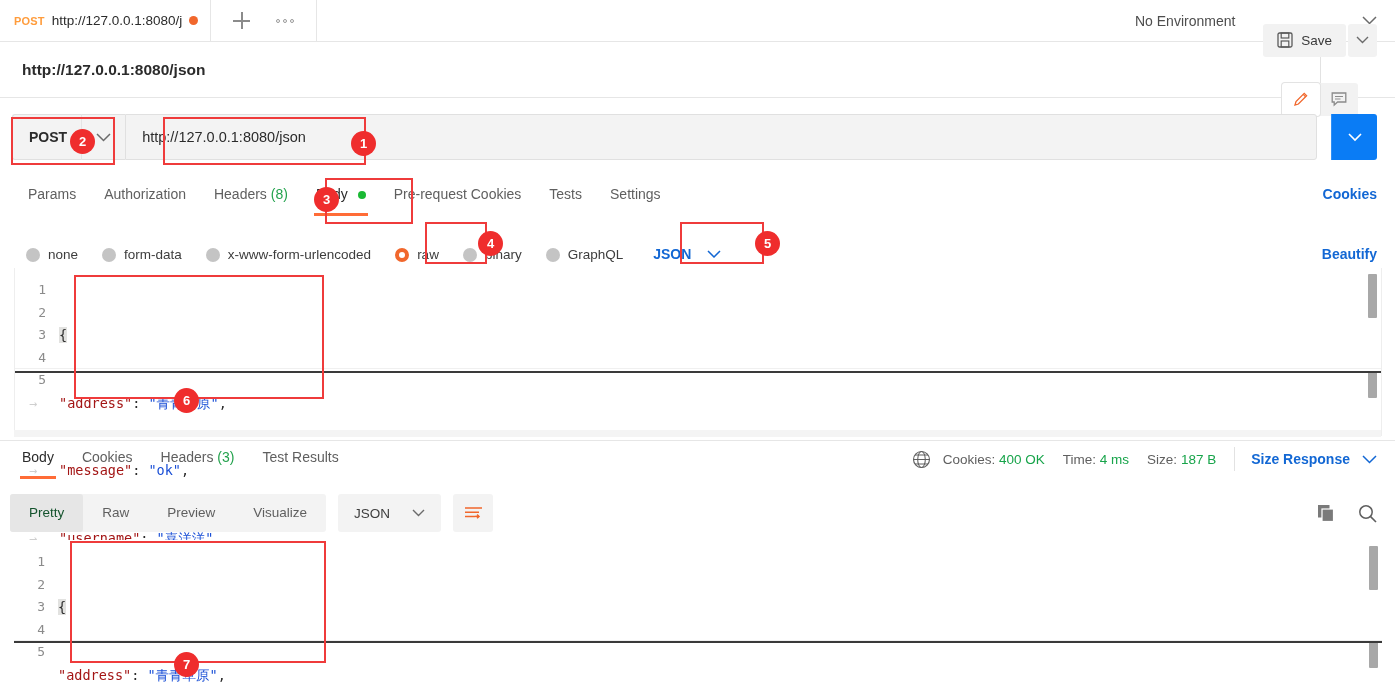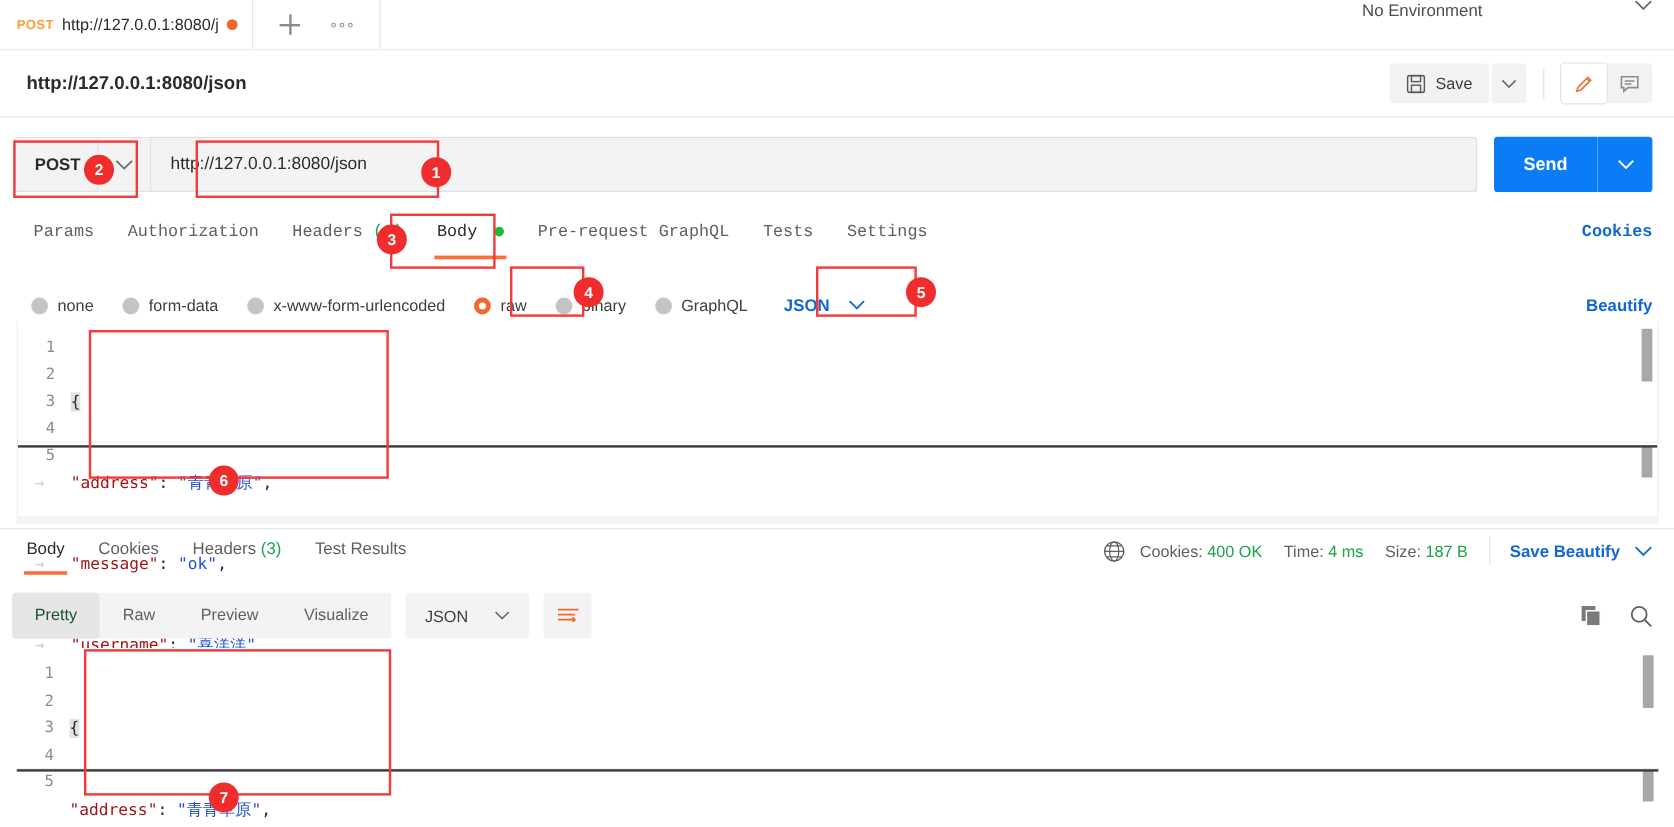--- a/index.html
+++ b/index.html
@@ -38,7 +38,7 @@
   .icon-ellipsis { display: flex; gap: 3px; align-items: center; }
   .icon-ellipsis i { width: 4px; height: 4px; border: 1px solid #9a9a9a; border-radius: 50%; display:block; }
   .env-area {
-    margin-left: auto; display: flex; align-items: flex-start; justify-content: space-between;
+    margin-left: auto; display: flex; align-items: center; justify-content: space-between;
     width: 282px; height: 41px; padding: 0 18px 0 22px;
   }
   .env-name { color: #4d4d4d; font-size: 14px; }

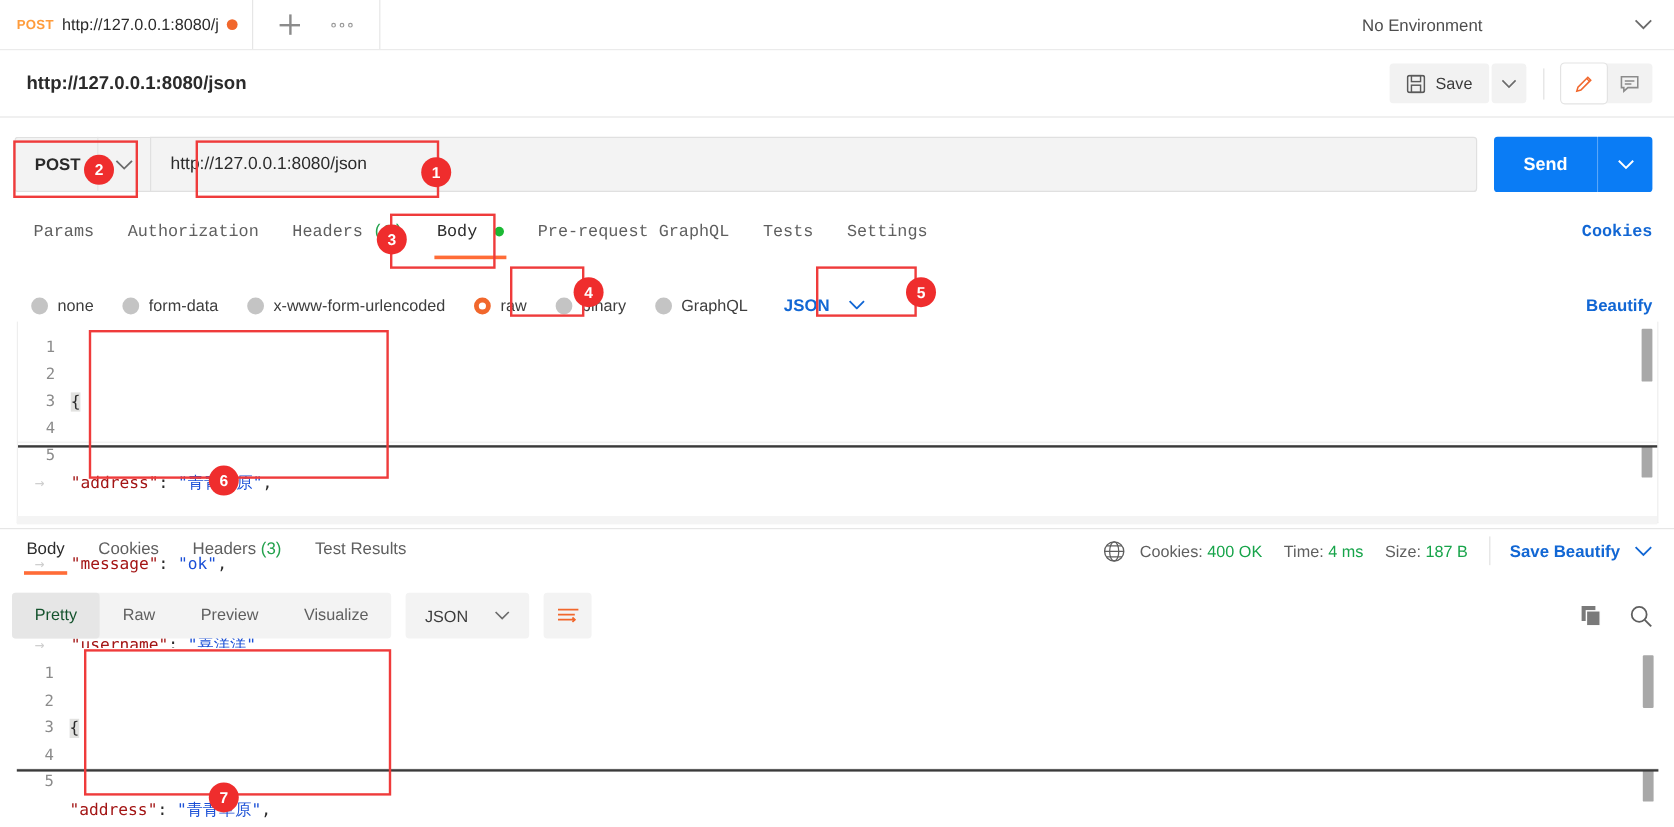--- a/index.html
+++ b/index.html
@@ -53,7 +53,7 @@
     border-bottom: 1px solid #e6e6e6; background: #fff;
   }
   .req-title { font-size: 15.5px; font-weight: 700; color: #2b2b2b; }
-  .savebar-right { margin-left: auto; display: flex; align-items: center; gap: 0; }
+  .savebar-right { margin-left: auto; display: flex; align-items: center; gap: 0; flex-direction: column; }
   .save-group { display: flex; align-items: stretch; gap: 2px; }
   .btn-save {
     display: flex; align-items: center; gap: 8px;

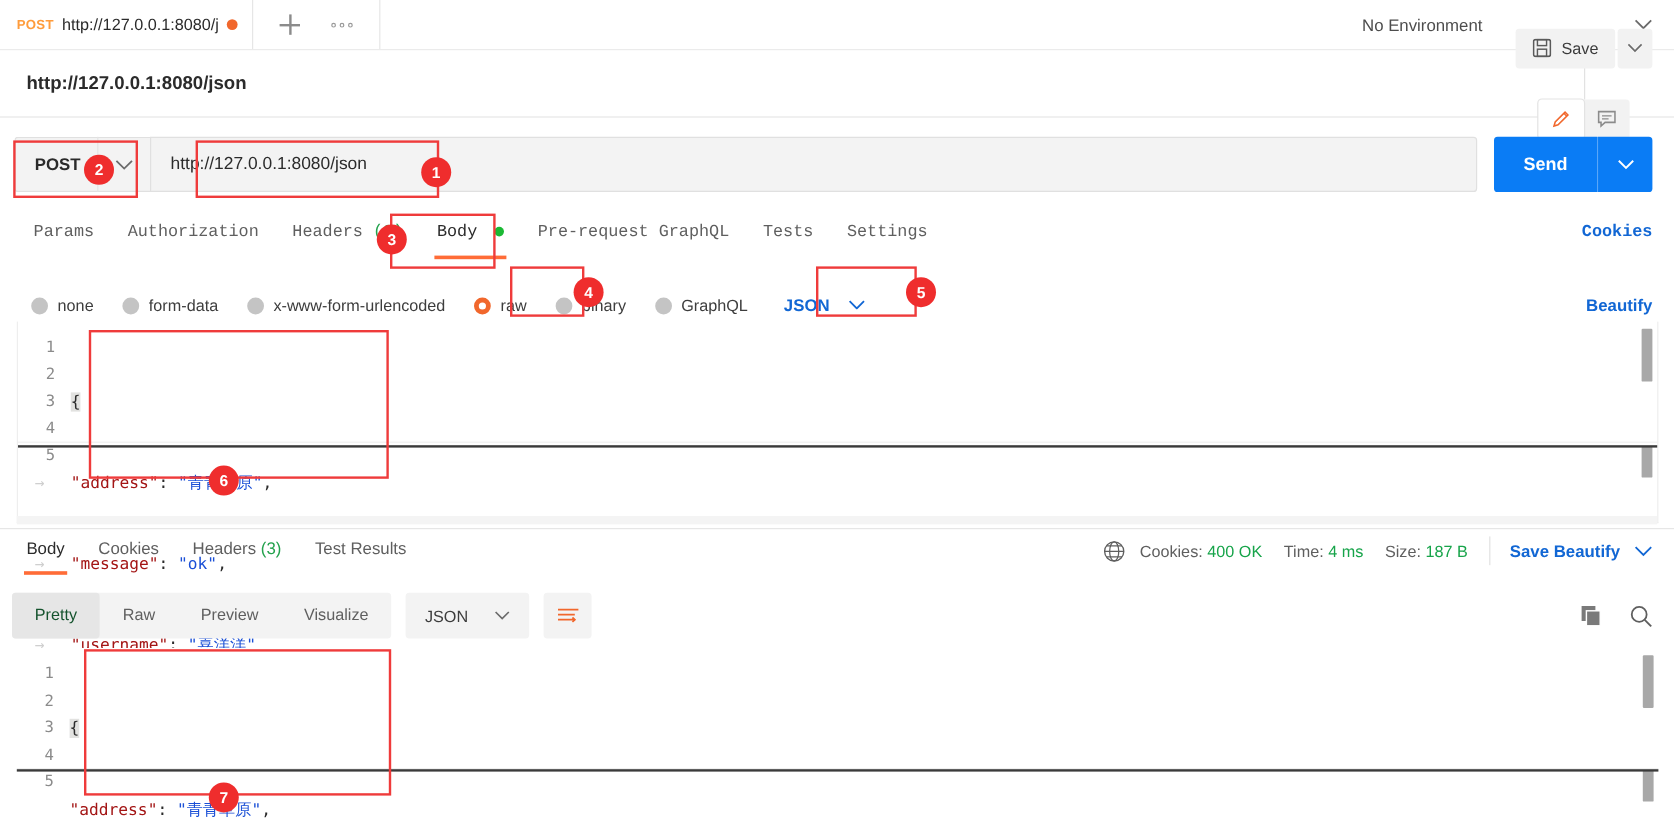--- a/index.html
+++ b/index.html
@@ -286,7 +286,6 @@
     </div>
     <input class="url-input" type="text" value="http://127.0.0.1:8080/json" style="">
     <div class="send-group">
-      <button class="btn-send">Send</button>
       <button class="btn-send-caret">
         <svg width="14" height="9" viewBox="0 0 14 9">
           <path d="M1 1 L7 7 L13 1" stroke="#ffffff" stroke-width="1.6" fill="none"></path>

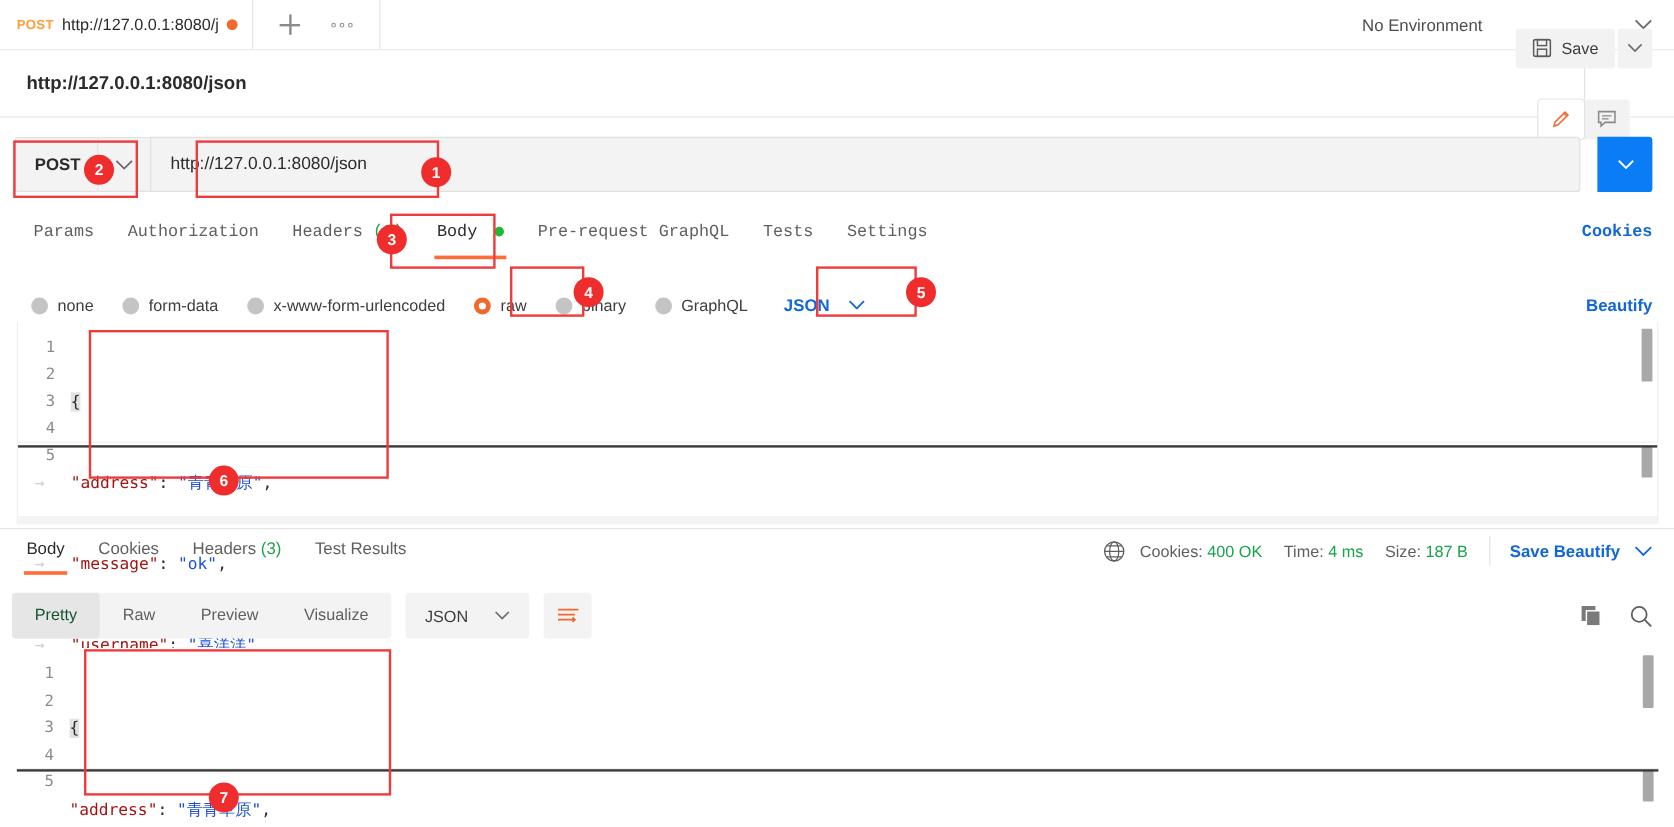--- a/index.html
+++ b/index.html
@@ -107,7 +107,7 @@
   
   .reqtabs {
     position:absolute; left:0; top:178px; width:1395px; height:40px;
-    display:flex; align-items:flex-start; padding: 0 18px 0 14px; font-family: Liberation Mono, monospace;
+    display:flex; align-items:flex-start; padding: 0 18px 0 14px;
   }
   .rtab {
     position: relative; padding: 0 14px; height: 38px; line-height: 32px;

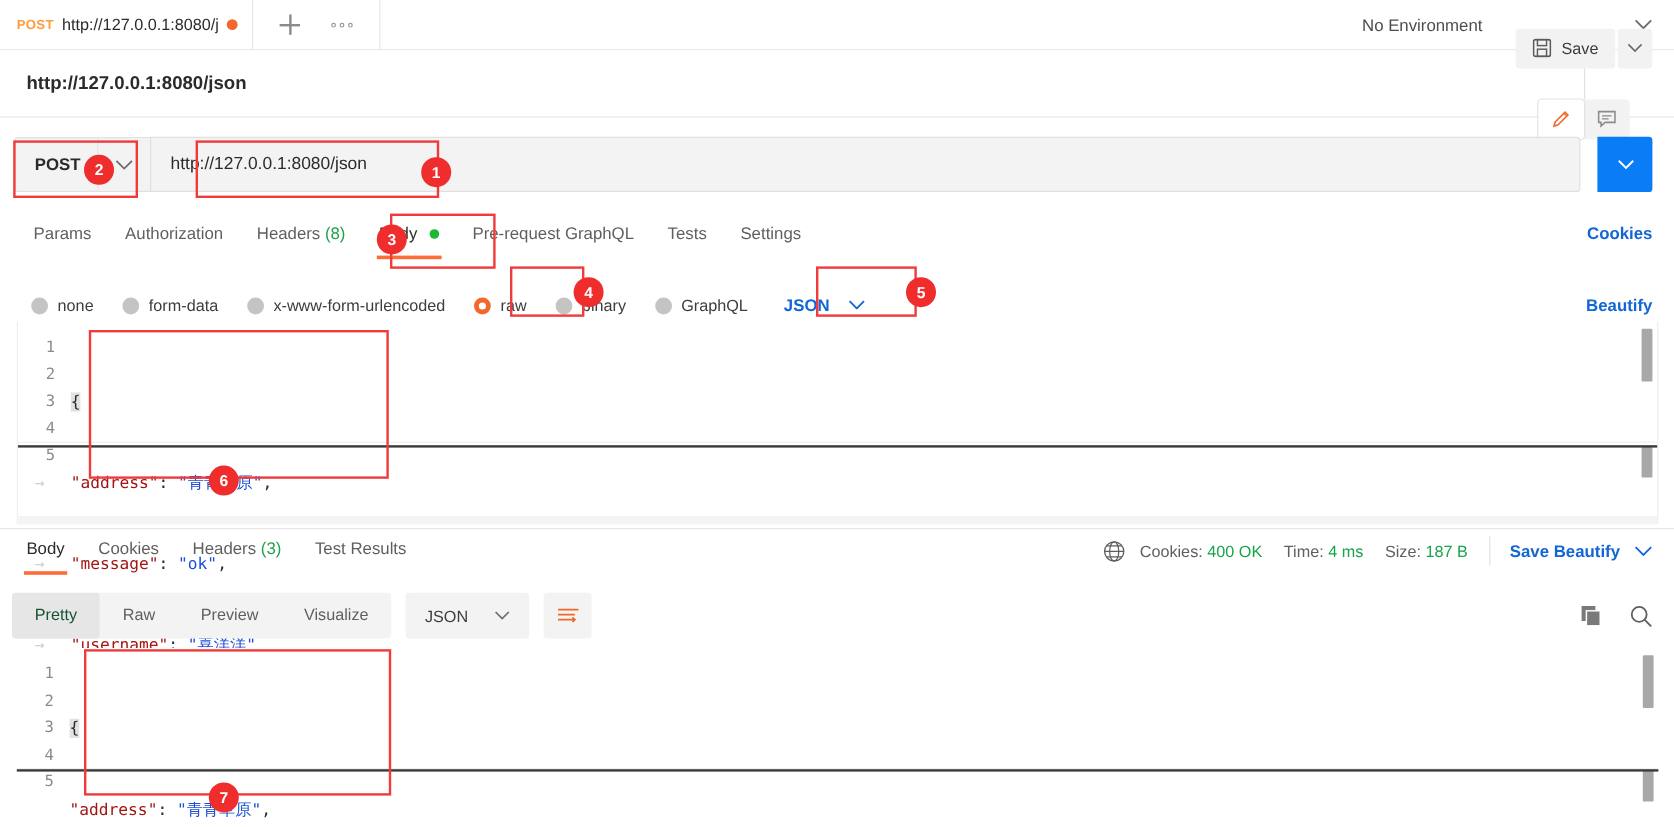--- a/index.html
+++ b/index.html
@@ -310,7 +310,7 @@
       <span class="green-dot"></span>
     </div>
     <div class="rtab">
-      <span>Pre-request GraphQL</span>
+      <span>Pre-request Cookies</span>
     </div>
     <div class="rtab">
       <span>Tests</span>

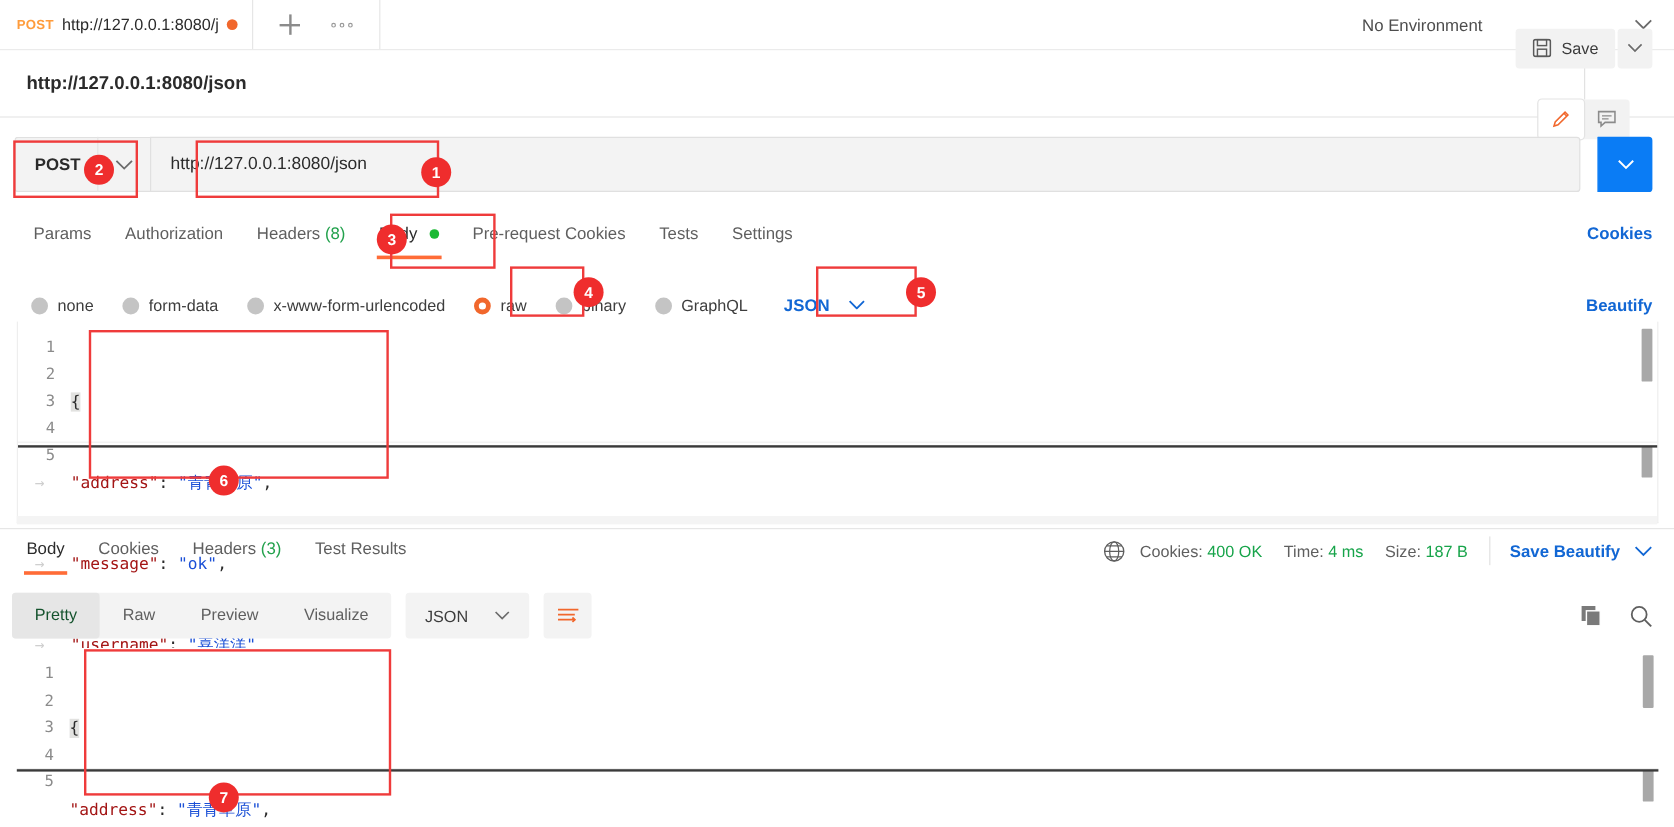--- a/index.html
+++ b/index.html
@@ -413,7 +413,7 @@
         <b>187 B</b>
       </span>
       <span style="width:1px;height:24px;background:#e2e2e2;margin-right:16px;"></span>
-      <span class="link-blue">Save Beautify</span>
+      <span class="link-blue">Size Response</span>
       <svg style="margin-left:12px;" width="15" height="9" viewBox="0 0 15 9">
         <path d="M1 1 L7.5 7.5 L14 1" stroke="#1267d4" stroke-width="1.5" fill="none"></path>
       </svg>

